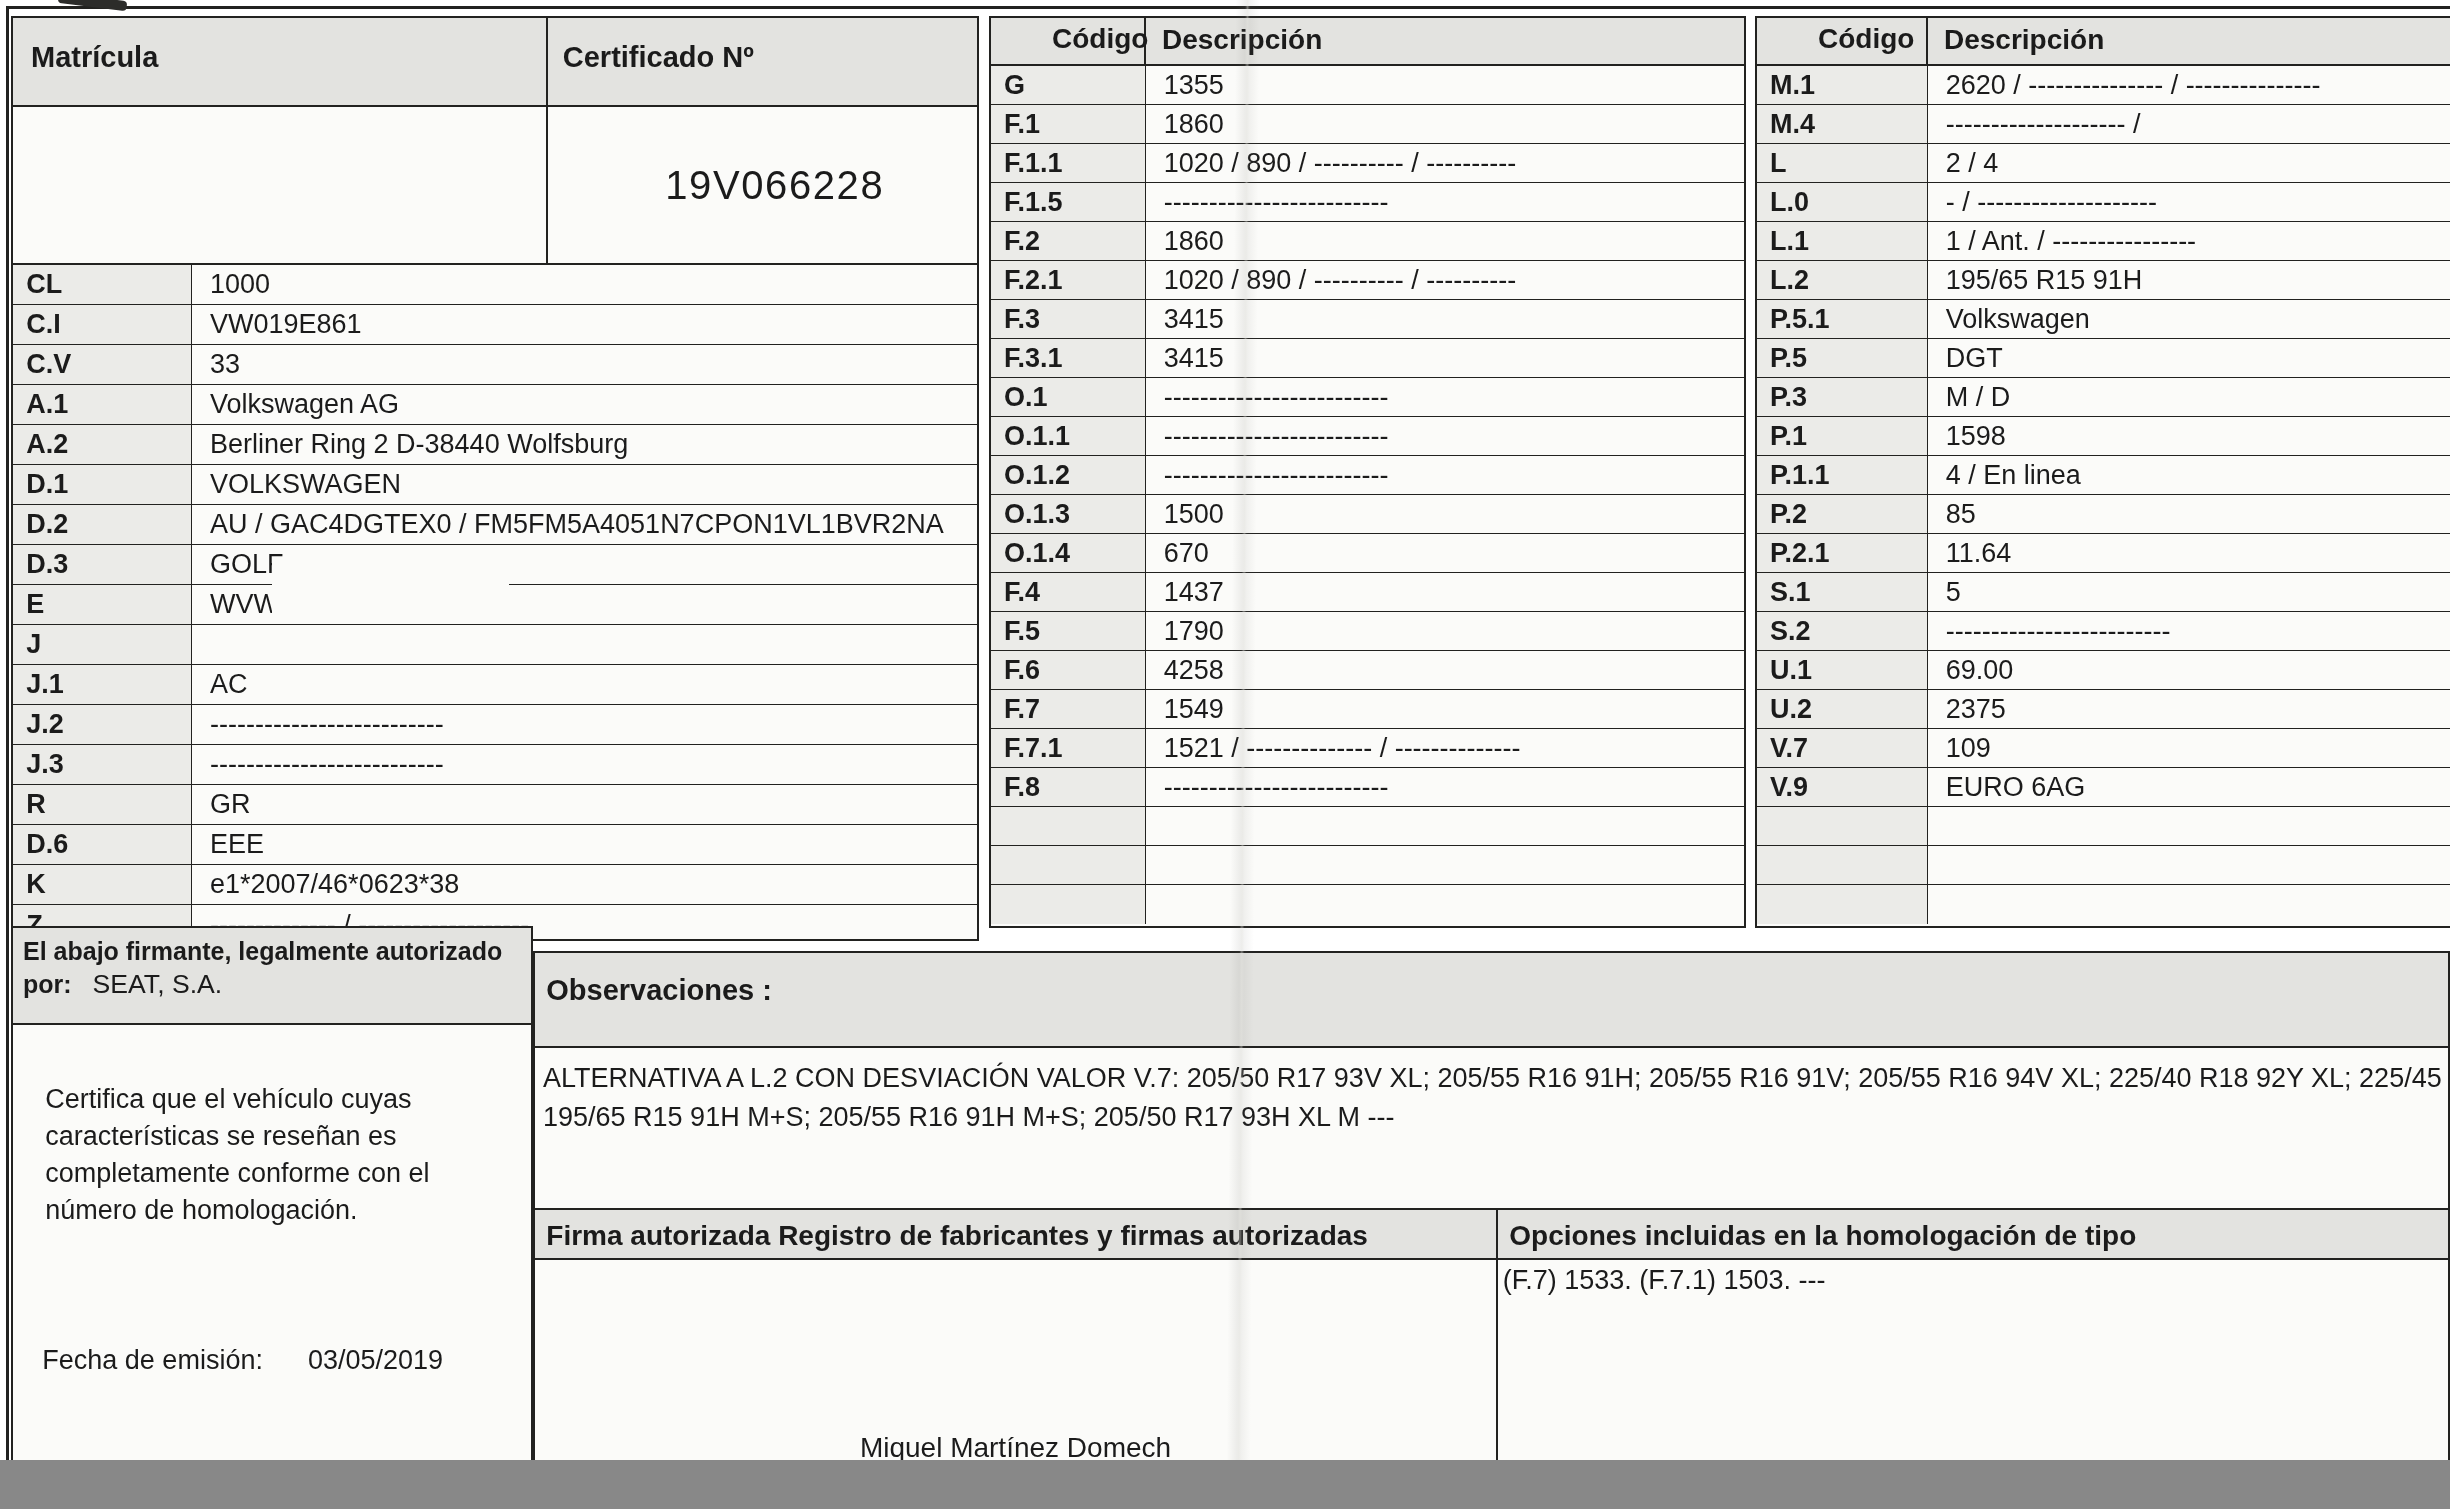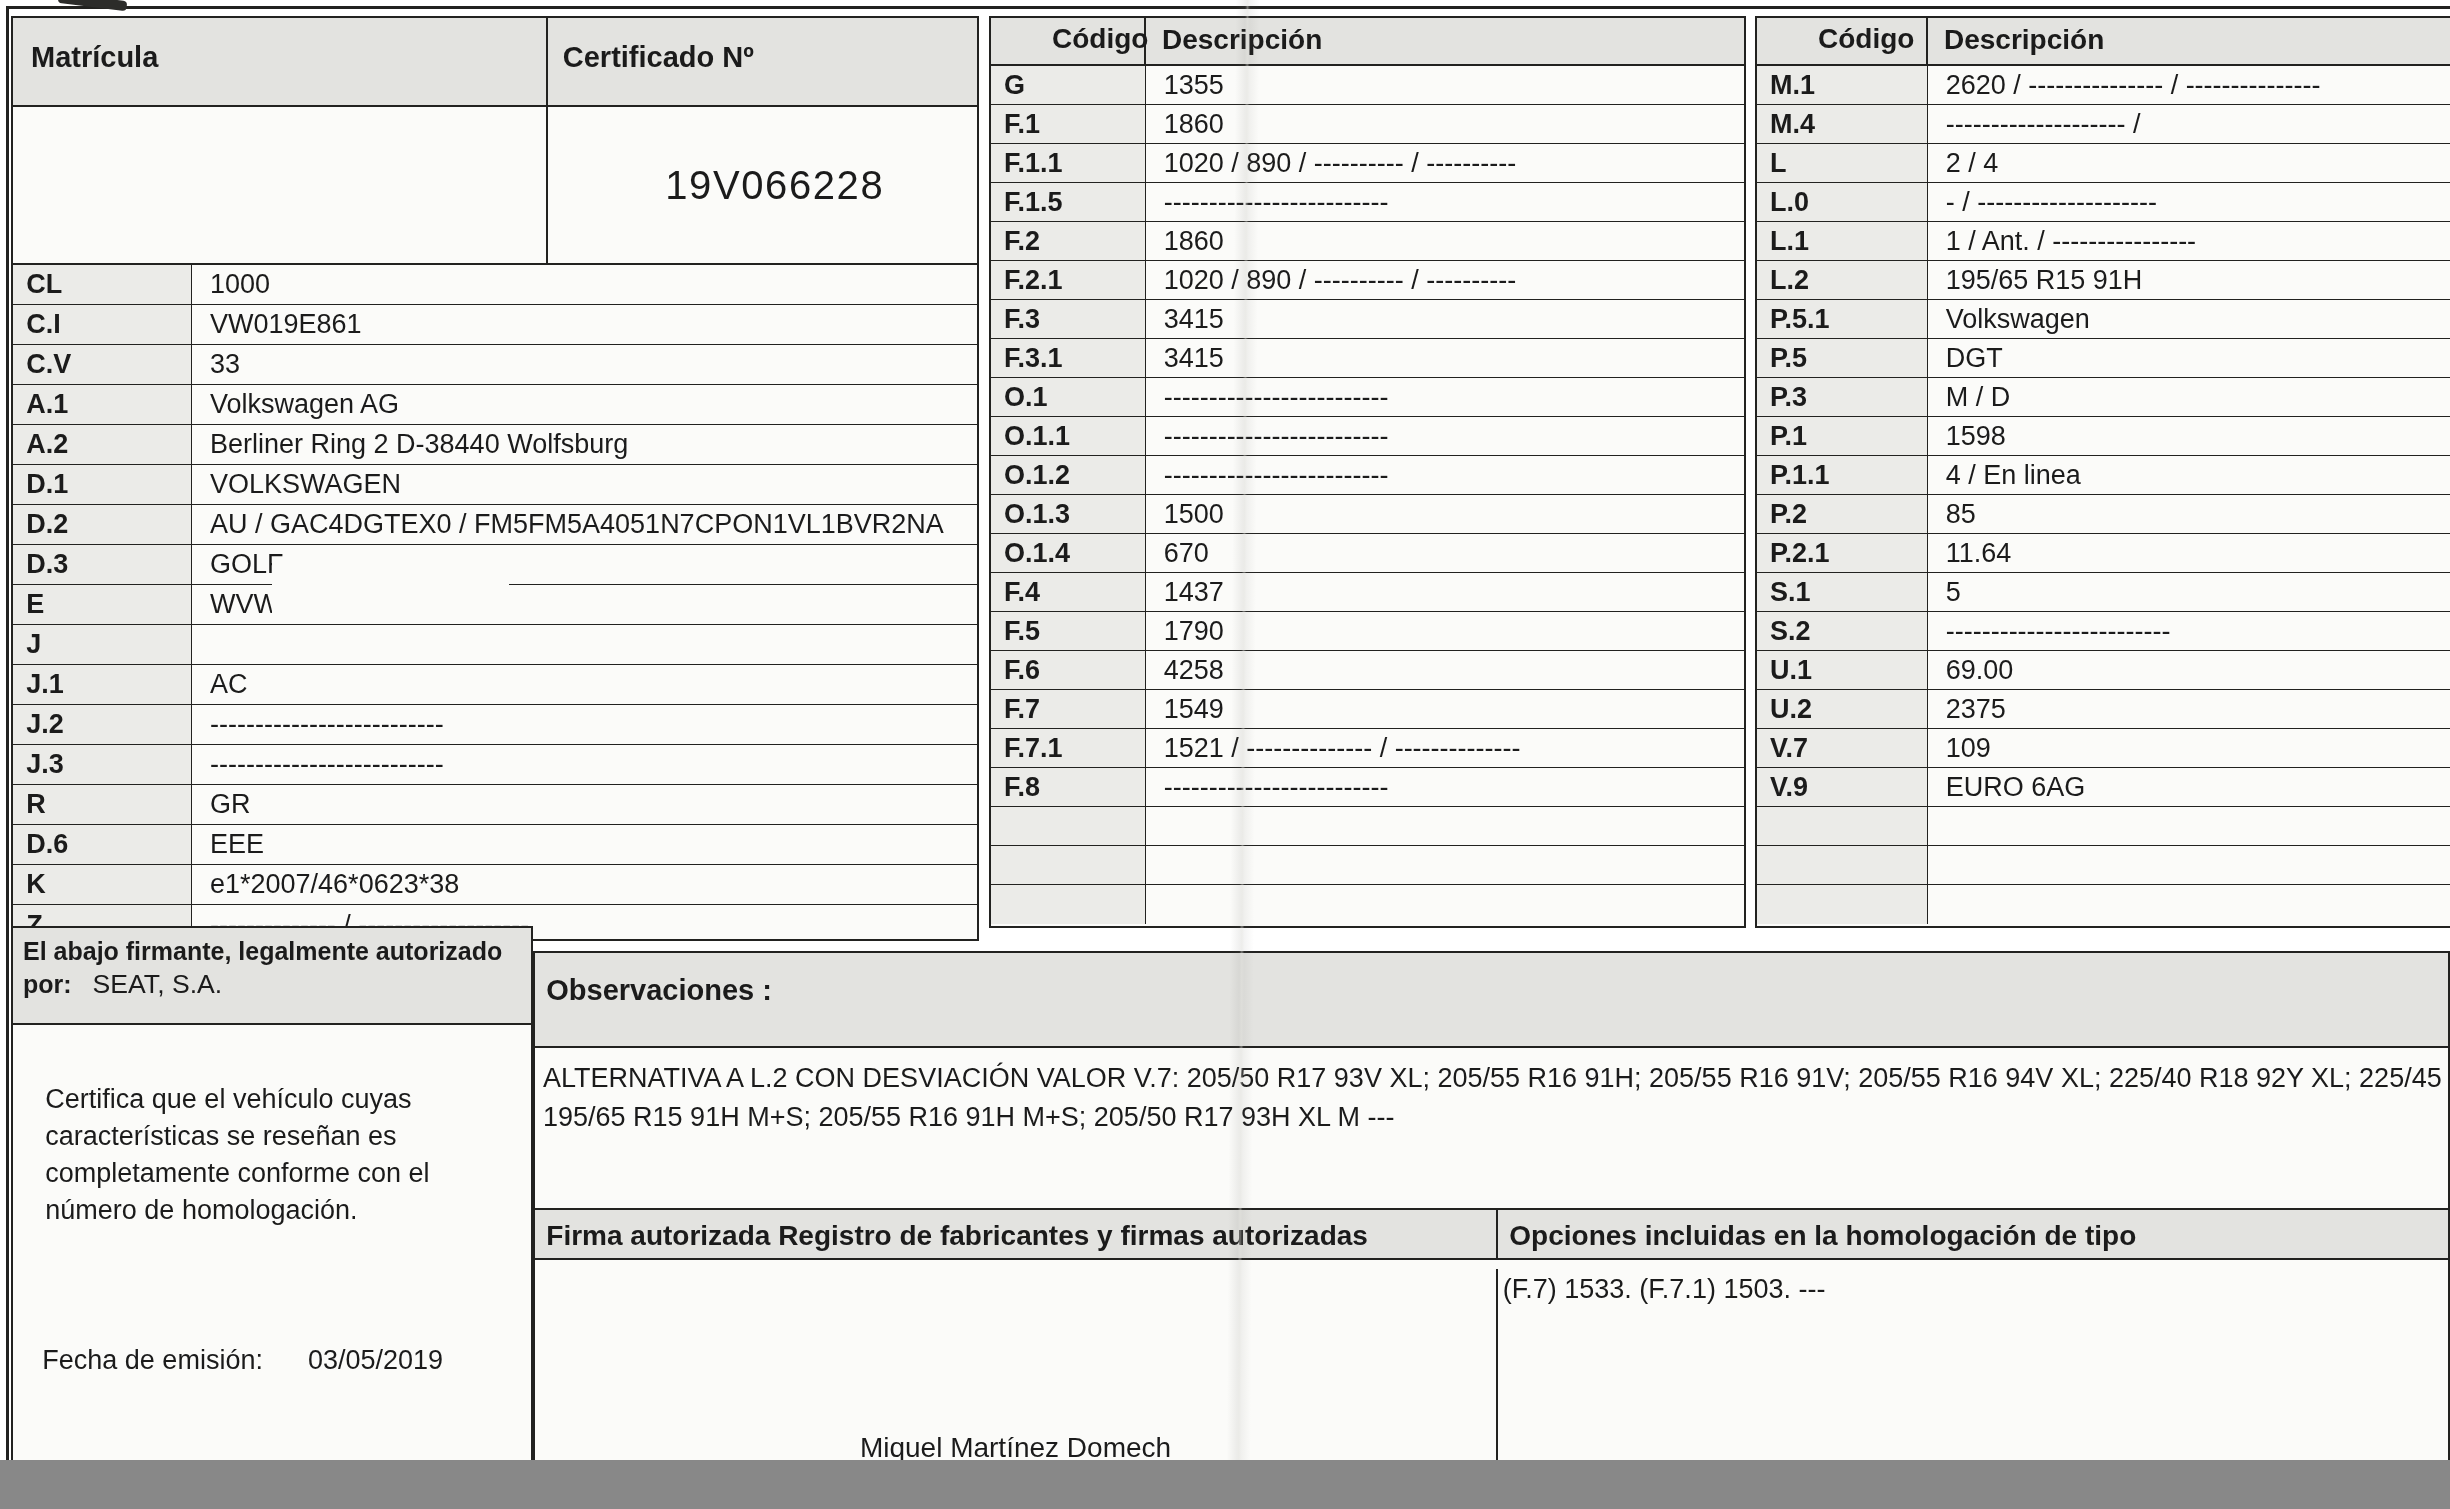--- a/index.html
+++ b/index.html
@@ -76,7 +76,7 @@
   #obs-block .botarea{display:grid;grid-template-columns:961px 1fr;height:222px;}
   #obs-block .botarea .sig{position:relative;}
   #obs-block .botarea .sig .nombre{position:absolute;left:0;right:0;bottom:18px;text-align:center;font-size:28px;}
-  #obs-block .botarea .opt{border-left:2.4px solid var(--b);padding:4.8px 0 0 4.8px;font-size:27px;box-sizing:border-box;margin-top:9px;}
+  #obs-block .botarea .opt{border-left:2.4px solid var(--b);padding:4.8px 0 0 4.8px;font-size:27px;box-sizing:border-box;}
 
   .hashcode{position:absolute;left:235px;top:1490px;font-size:32px;letter-spacing:4px;color:#2a2a28;white-space:nowrap;}
 </style>

